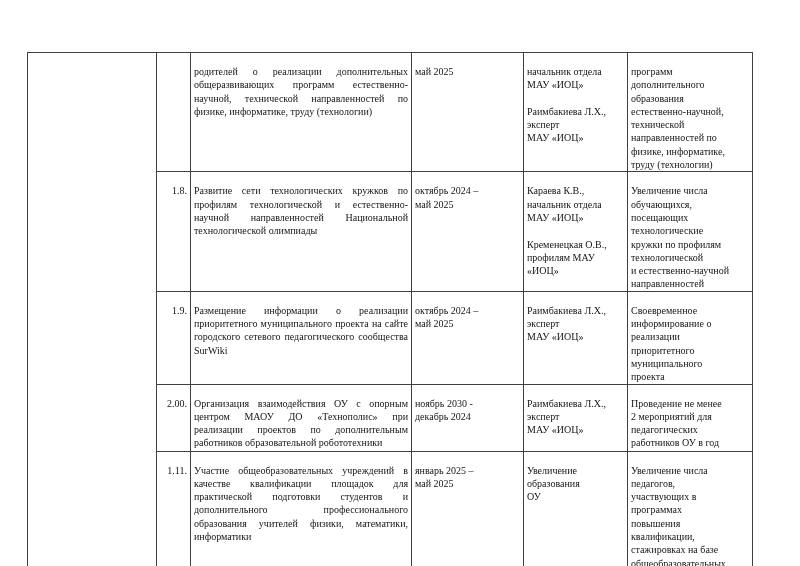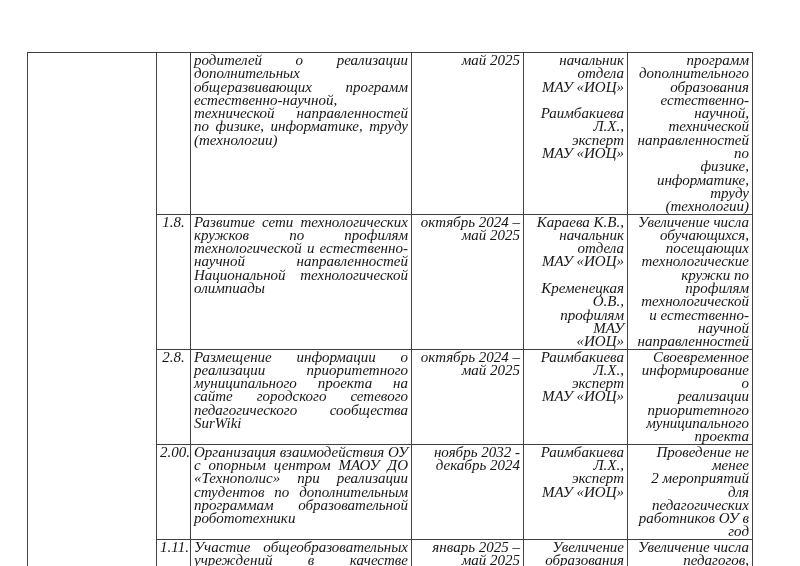--- a/index.html
+++ b/index.html
@@ -27,11 +27,10 @@
   table.plan td {
     border: 1px solid #404040;
     vertical-align: top;
-    font-size: 15px;
+    font-size: 10px;
     line-height: 13.3px;
-    padding: 1px 3px 0 3px;
+    padding: 12px 3px 0 3px;
     overflow: hidden;
-    font-style: italic;
   }
   td.c-empty  { padding: 0; }
   td.c-num    { text-align: center; padding-left: 1px; padding-right: 1px; }

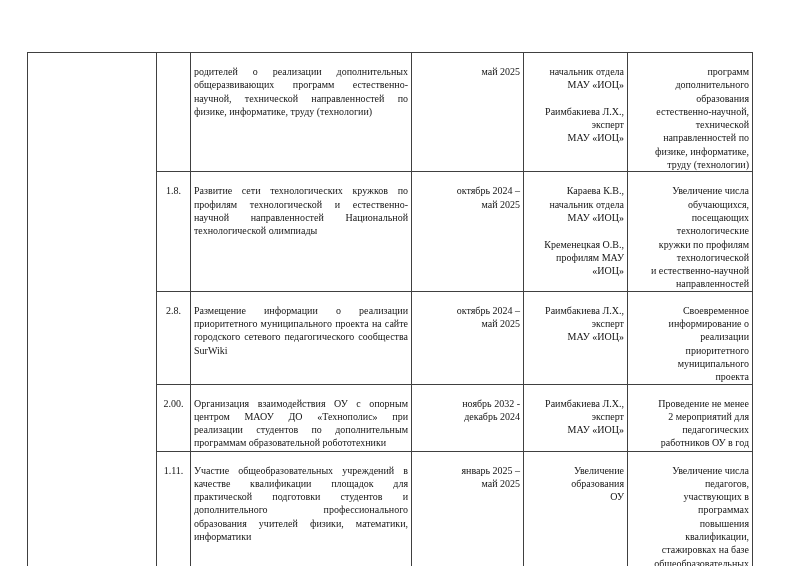--- a/index.html
+++ b/index.html
@@ -37,7 +37,7 @@
   td.c-act    { text-align: justify; }
   td.c-date,
   td.c-resp,
-  td.c-res    { text-align: right; white-space: pre-line; }
+  td.c-res    { text-align: left; white-space: pre-line; }
   tr.r1 { height: 105px; }
   tr.r2 { height: 106px; }
   tr.r3 { height: 80px;  }

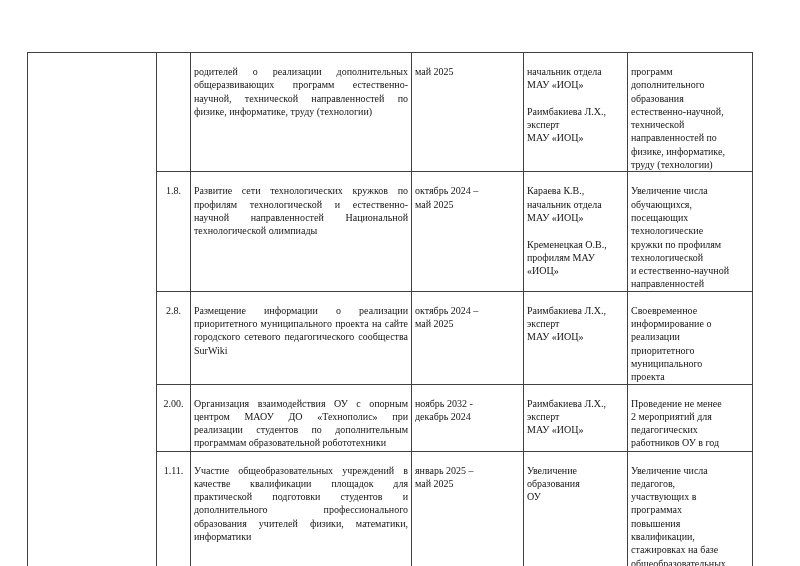--- a/index.html
+++ b/index.html
@@ -33,7 +33,7 @@
     overflow: hidden;
   }
   td.c-empty  { padding: 0; }
-  td.c-num    { text-align: center; padding-left: 1px; padding-right: 1px; }
+  td.c-num    { text-align: right; padding-left: 1px; padding-right: 1px; }
   td.c-act    { text-align: justify; }
   td.c-date,
   td.c-resp,

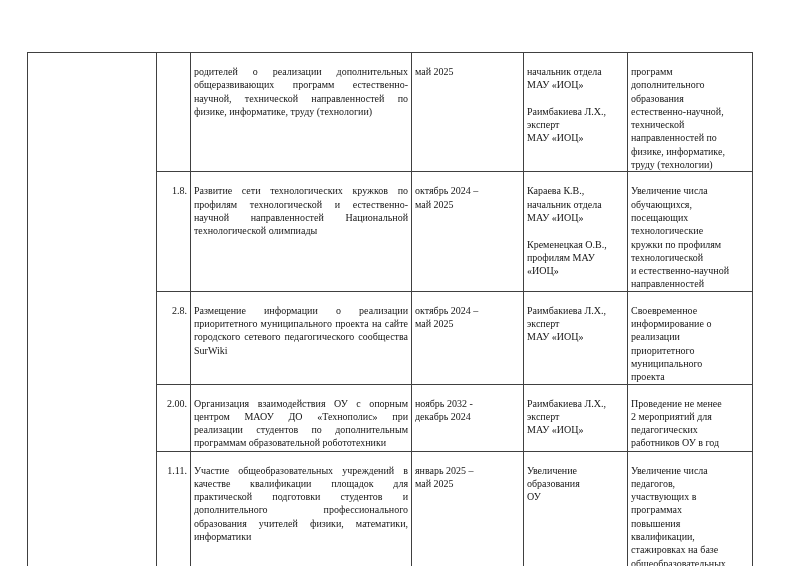--- a/index.html
+++ b/index.html
@@ -100,7 +100,7 @@
 направленностей</td>
       </tr>
       <tr class="r3">
-        <td class="c-num">2.8.</td>
+        <td class="c-num">1.9.</td>
         <td class="c-act">Размещение информации о реализации приоритетного муниципального проекта на сайте городского сетевого педагогического сообщества SurWiki</td>
         <td class="c-date">октябрь 2024 –
 май 2025</td>

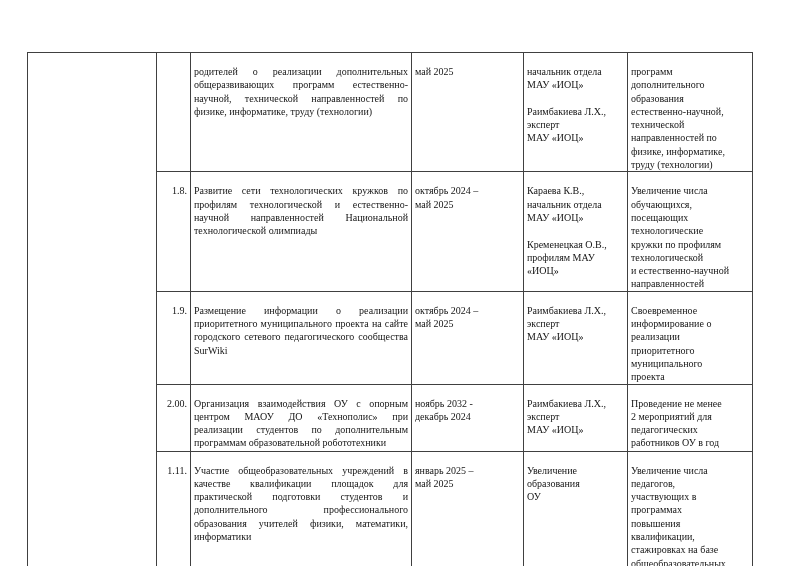--- a/index.html
+++ b/index.html
@@ -116,7 +116,7 @@
       </tr>
       <tr class="r4">
         <td class="c-num">2.00.</td>
-        <td class="c-act">Организация взаимодействия ОУ с опорным центром МАОУ ДО «Технополис» при реализации студентов по дополнительным программам образовательной робототехники</td>
+        <td class="c-act">Организация взаимодействия ОУ с опорным центром МАОУ ДО «Технополис» при реализации проектов по дополнительным работников образовательной робототехники</td>
         <td class="c-date">ноябрь 2032 -
 декабрь 2024</td>
         <td class="c-resp">Раимбакиева Л.Х.,

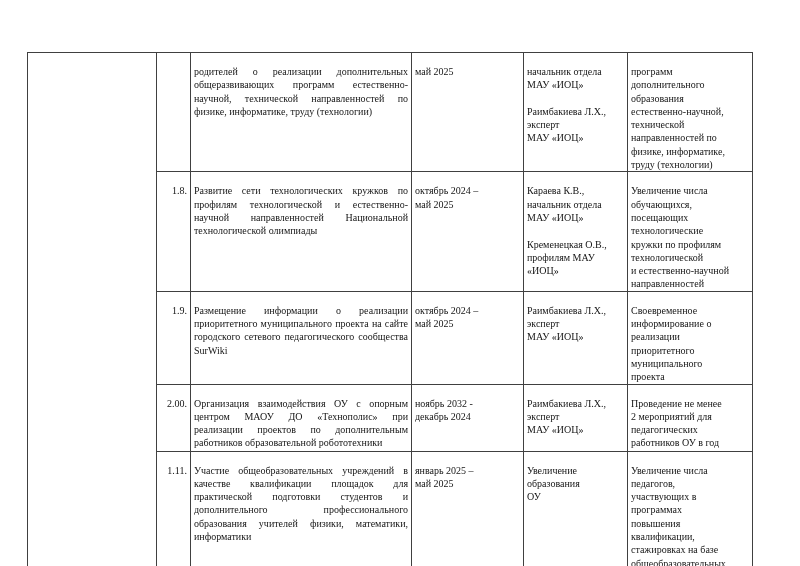--- a/index.html
+++ b/index.html
@@ -117,7 +117,7 @@
       <tr class="r4">
         <td class="c-num">2.00.</td>
         <td class="c-act">Организация взаимодействия ОУ с опорным центром МАОУ ДО «Технополис» при реализации проектов по дополнительным работников образовательной робототехники</td>
-        <td class="c-date">ноябрь 2032 -
+        <td class="c-date">ноябрь 2030 -
 декабрь 2024</td>
         <td class="c-resp">Раимбакиева Л.Х.,
 эксперт

